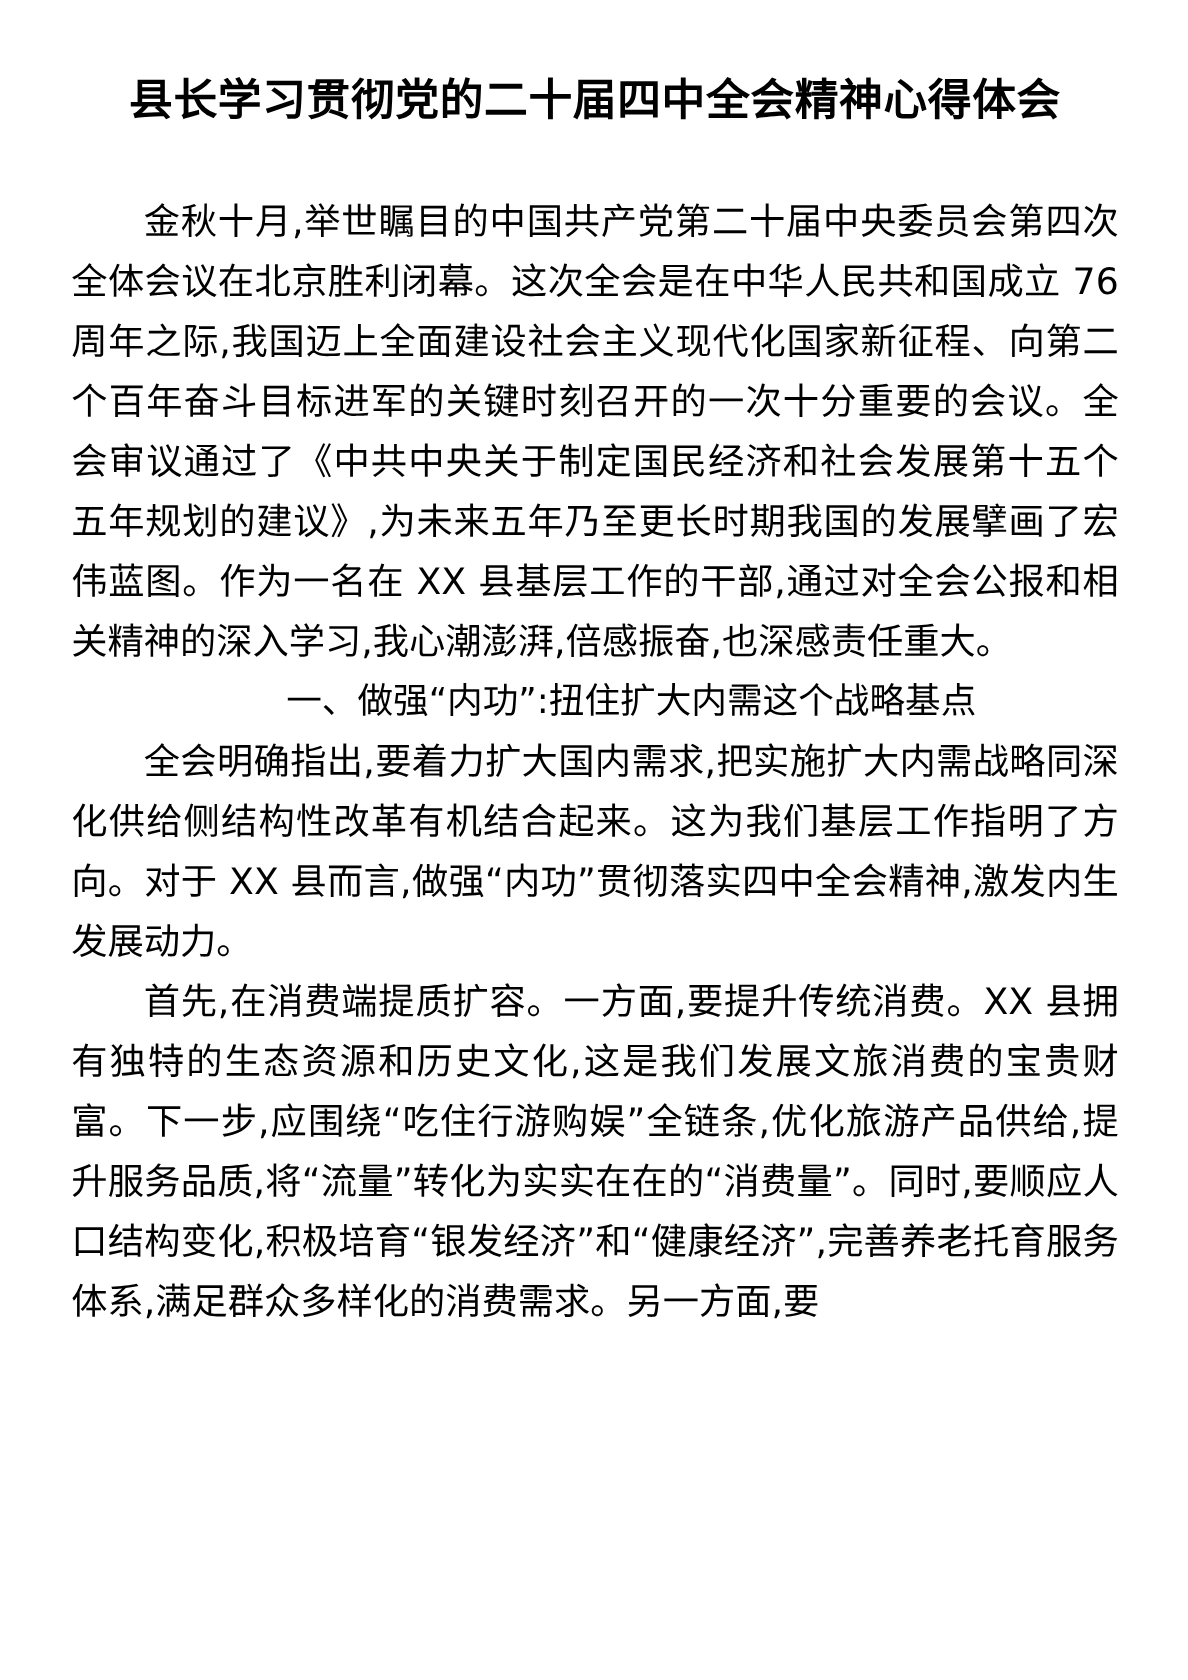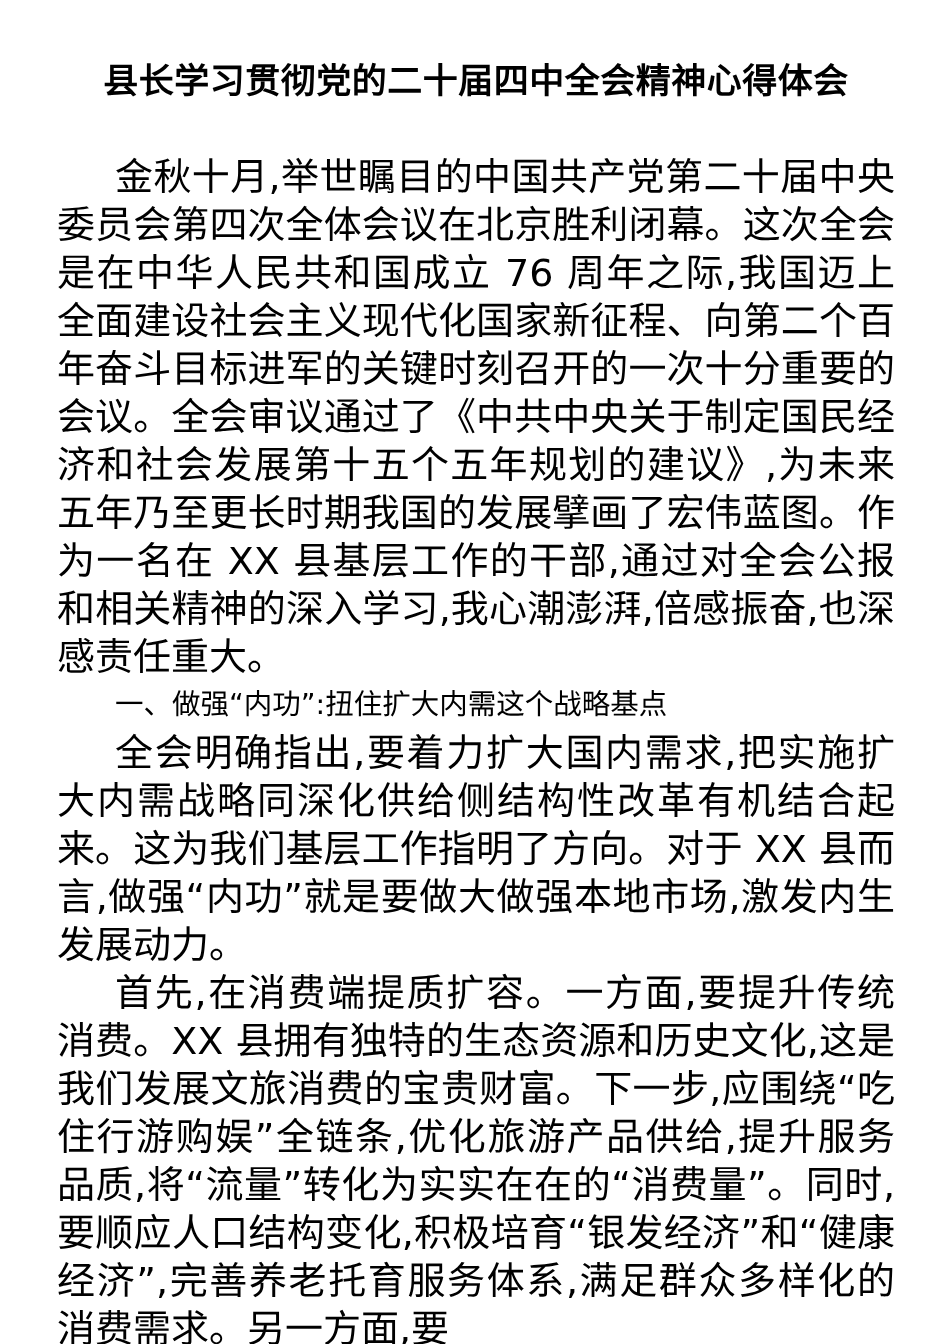--- a/index.html
+++ b/index.html
@@ -45,7 +45,7 @@
   }
 
   .para {
-    font-size: 38px;
+    font-size: 29px;
     line-height: 48px;
     text-align: justify;
     text-justify: inter-character;

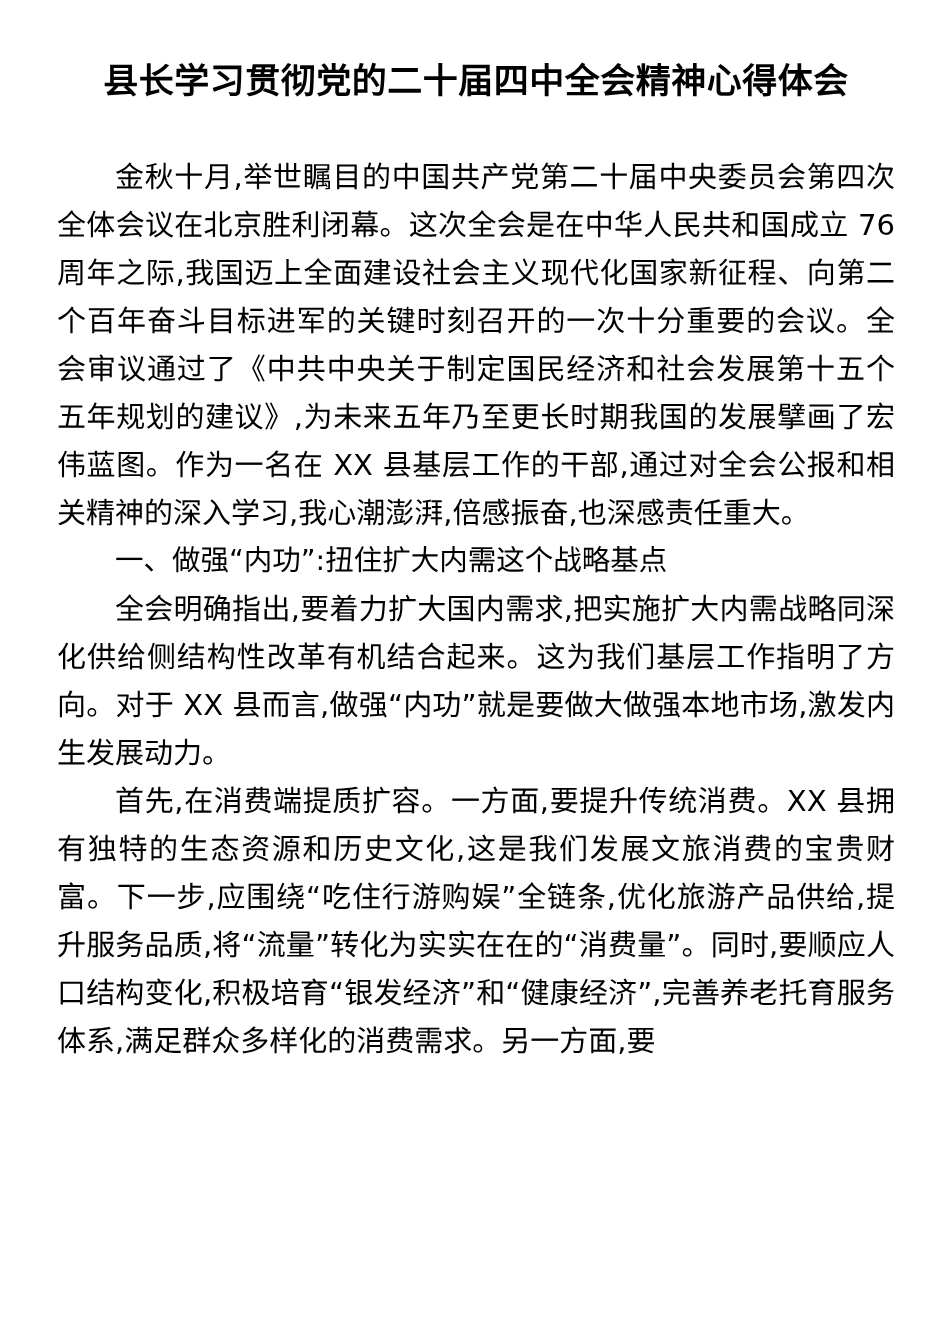--- a/index.html
+++ b/index.html
@@ -65,7 +65,7 @@
     line-height: 48px;
     text-indent: 58px;
     margin: 0;
-    text-align: left;
+    text-align: center;
     color: #000000;
     white-space: nowrap;
   }

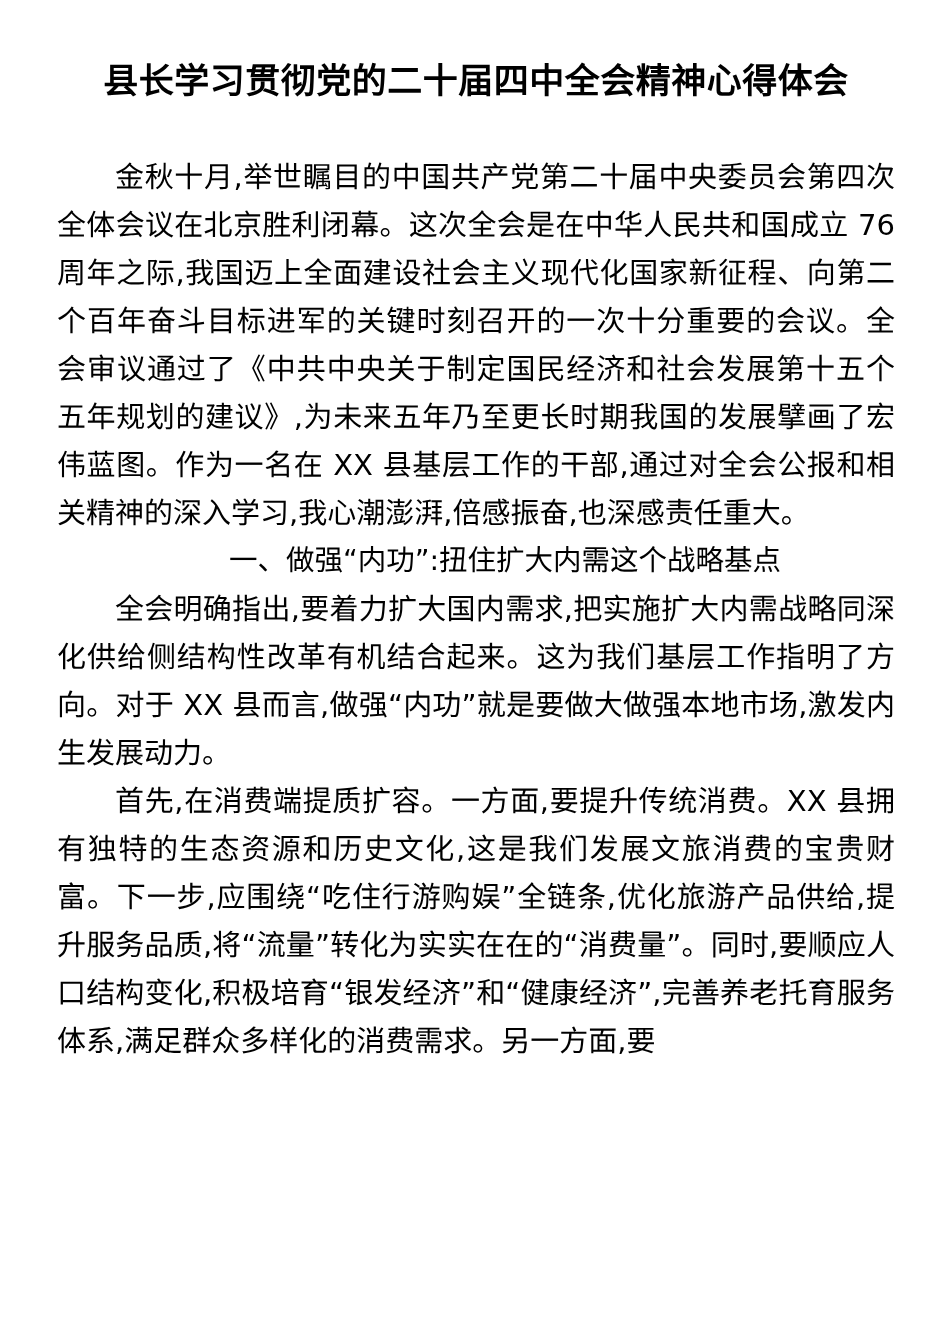--- a/index.html
+++ b/index.html
@@ -85,7 +85,7 @@
 
     <p class="section-head">一、做强“内功”:扭住扩大内需这个战略基点</p>
 
-    <p class="para indent">全会明确指出,要着力扩大国内需求,把实施扩大内需战略同深化供给侧结构性改革有机结合起来。这为我们基层工作指明了方向。对于 XX 县而言,做强“内功”就是要做大做强本地市场,激发内生发展动力。</p>
+    <p class="para indent">全会明确指出,要着力扩大国内需求,把实施扩大内需战略同深化供给侧结构性改革有机结合起来。这为我们基层工作指明了方向。对于 XX 县而言,做强“内功”贯彻落实四中全会精神,激发内生发展动力。</p>
 
     <p class="para indent">首先,在消费端提质扩容。一方面,要提升传统消费。XX 县拥有独特的生态资源和历史文化,这是我们发展文旅消费的宝贵财富。下一步,应围绕“吃住行游购娱”全链条,优化旅游产品供给,提升服务品质,将“流量”转化为实实在在的“消费量”。同时,要顺应人口结构变化,积极培育“银发经济”和“健康经济”,完善养老托育服务体系,满足群众多样化的消费需求。另一方面,要</p>
 

